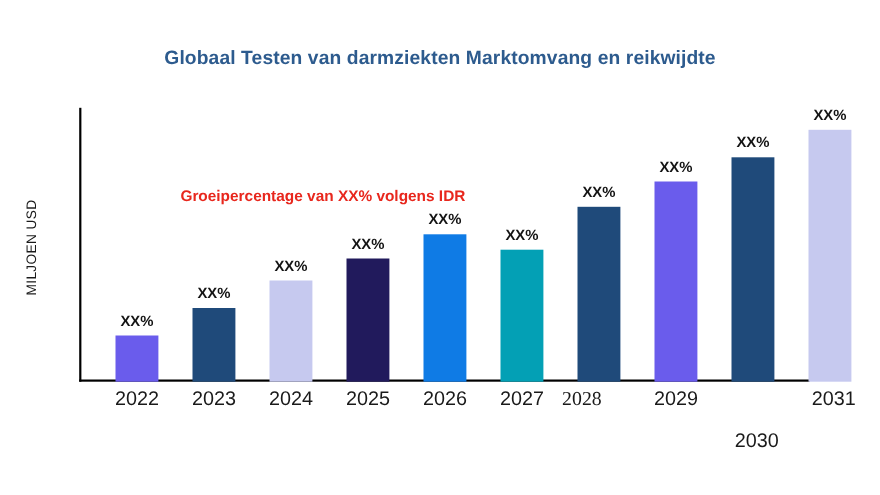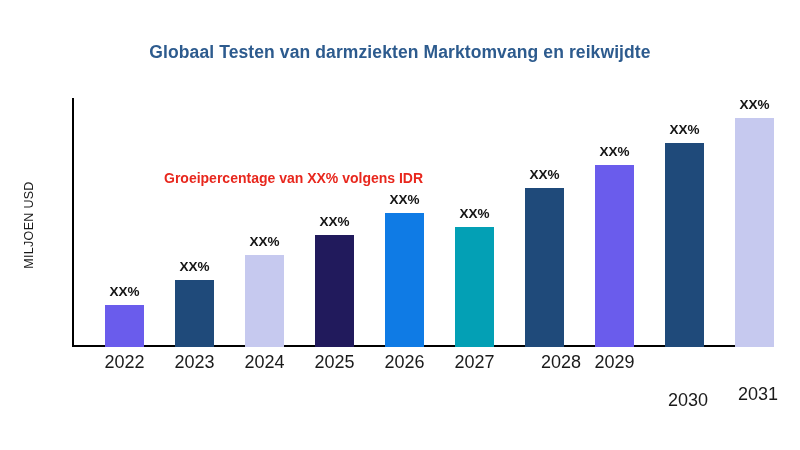--- a/index.html
+++ b/index.html
@@ -214,7 +214,7 @@
       <div class="xtick" style="left: 227.5px;">2025</div>
       <div class="xtick" style="left: 297.5px;">2026</div>
       <div class="xtick" style="left: 367.5px;">2027</div>
-      <div class="xtick" style="left: 454px;">2028</div>
+      <div class="xtick" style="left: 422px; font-family: Liberation Serif, serif;">2028</div>
       <div class="xtick" style="left: 507.5px;">2029</div>
       <div class="xtick" style="left: 581px; margin-top: 38px;">2030</div>
       <div class="xtick" style="left: 651px; margin-top: 32px;">2031</div>

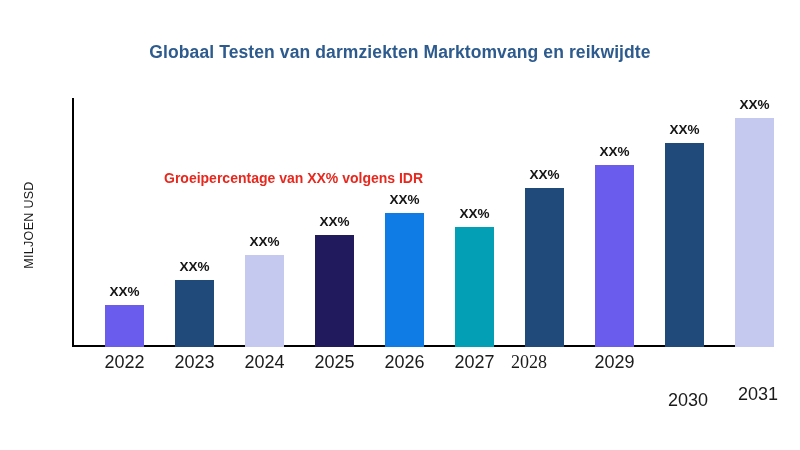--- a/index.html
+++ b/index.html
@@ -217,7 +217,7 @@
       <div class="xtick" style="left: 422px; font-family: Liberation Serif, serif;">2028</div>
       <div class="xtick" style="left: 507.5px;">2029</div>
       <div class="xtick" style="left: 581px; margin-top: 38px;">2030</div>
-      <div class="xtick" style="left: 651px; margin-top: 32px;">2031</div>
+      <div class="xtick" style="left: 651px;">2031</div>
     </div>
 
 

